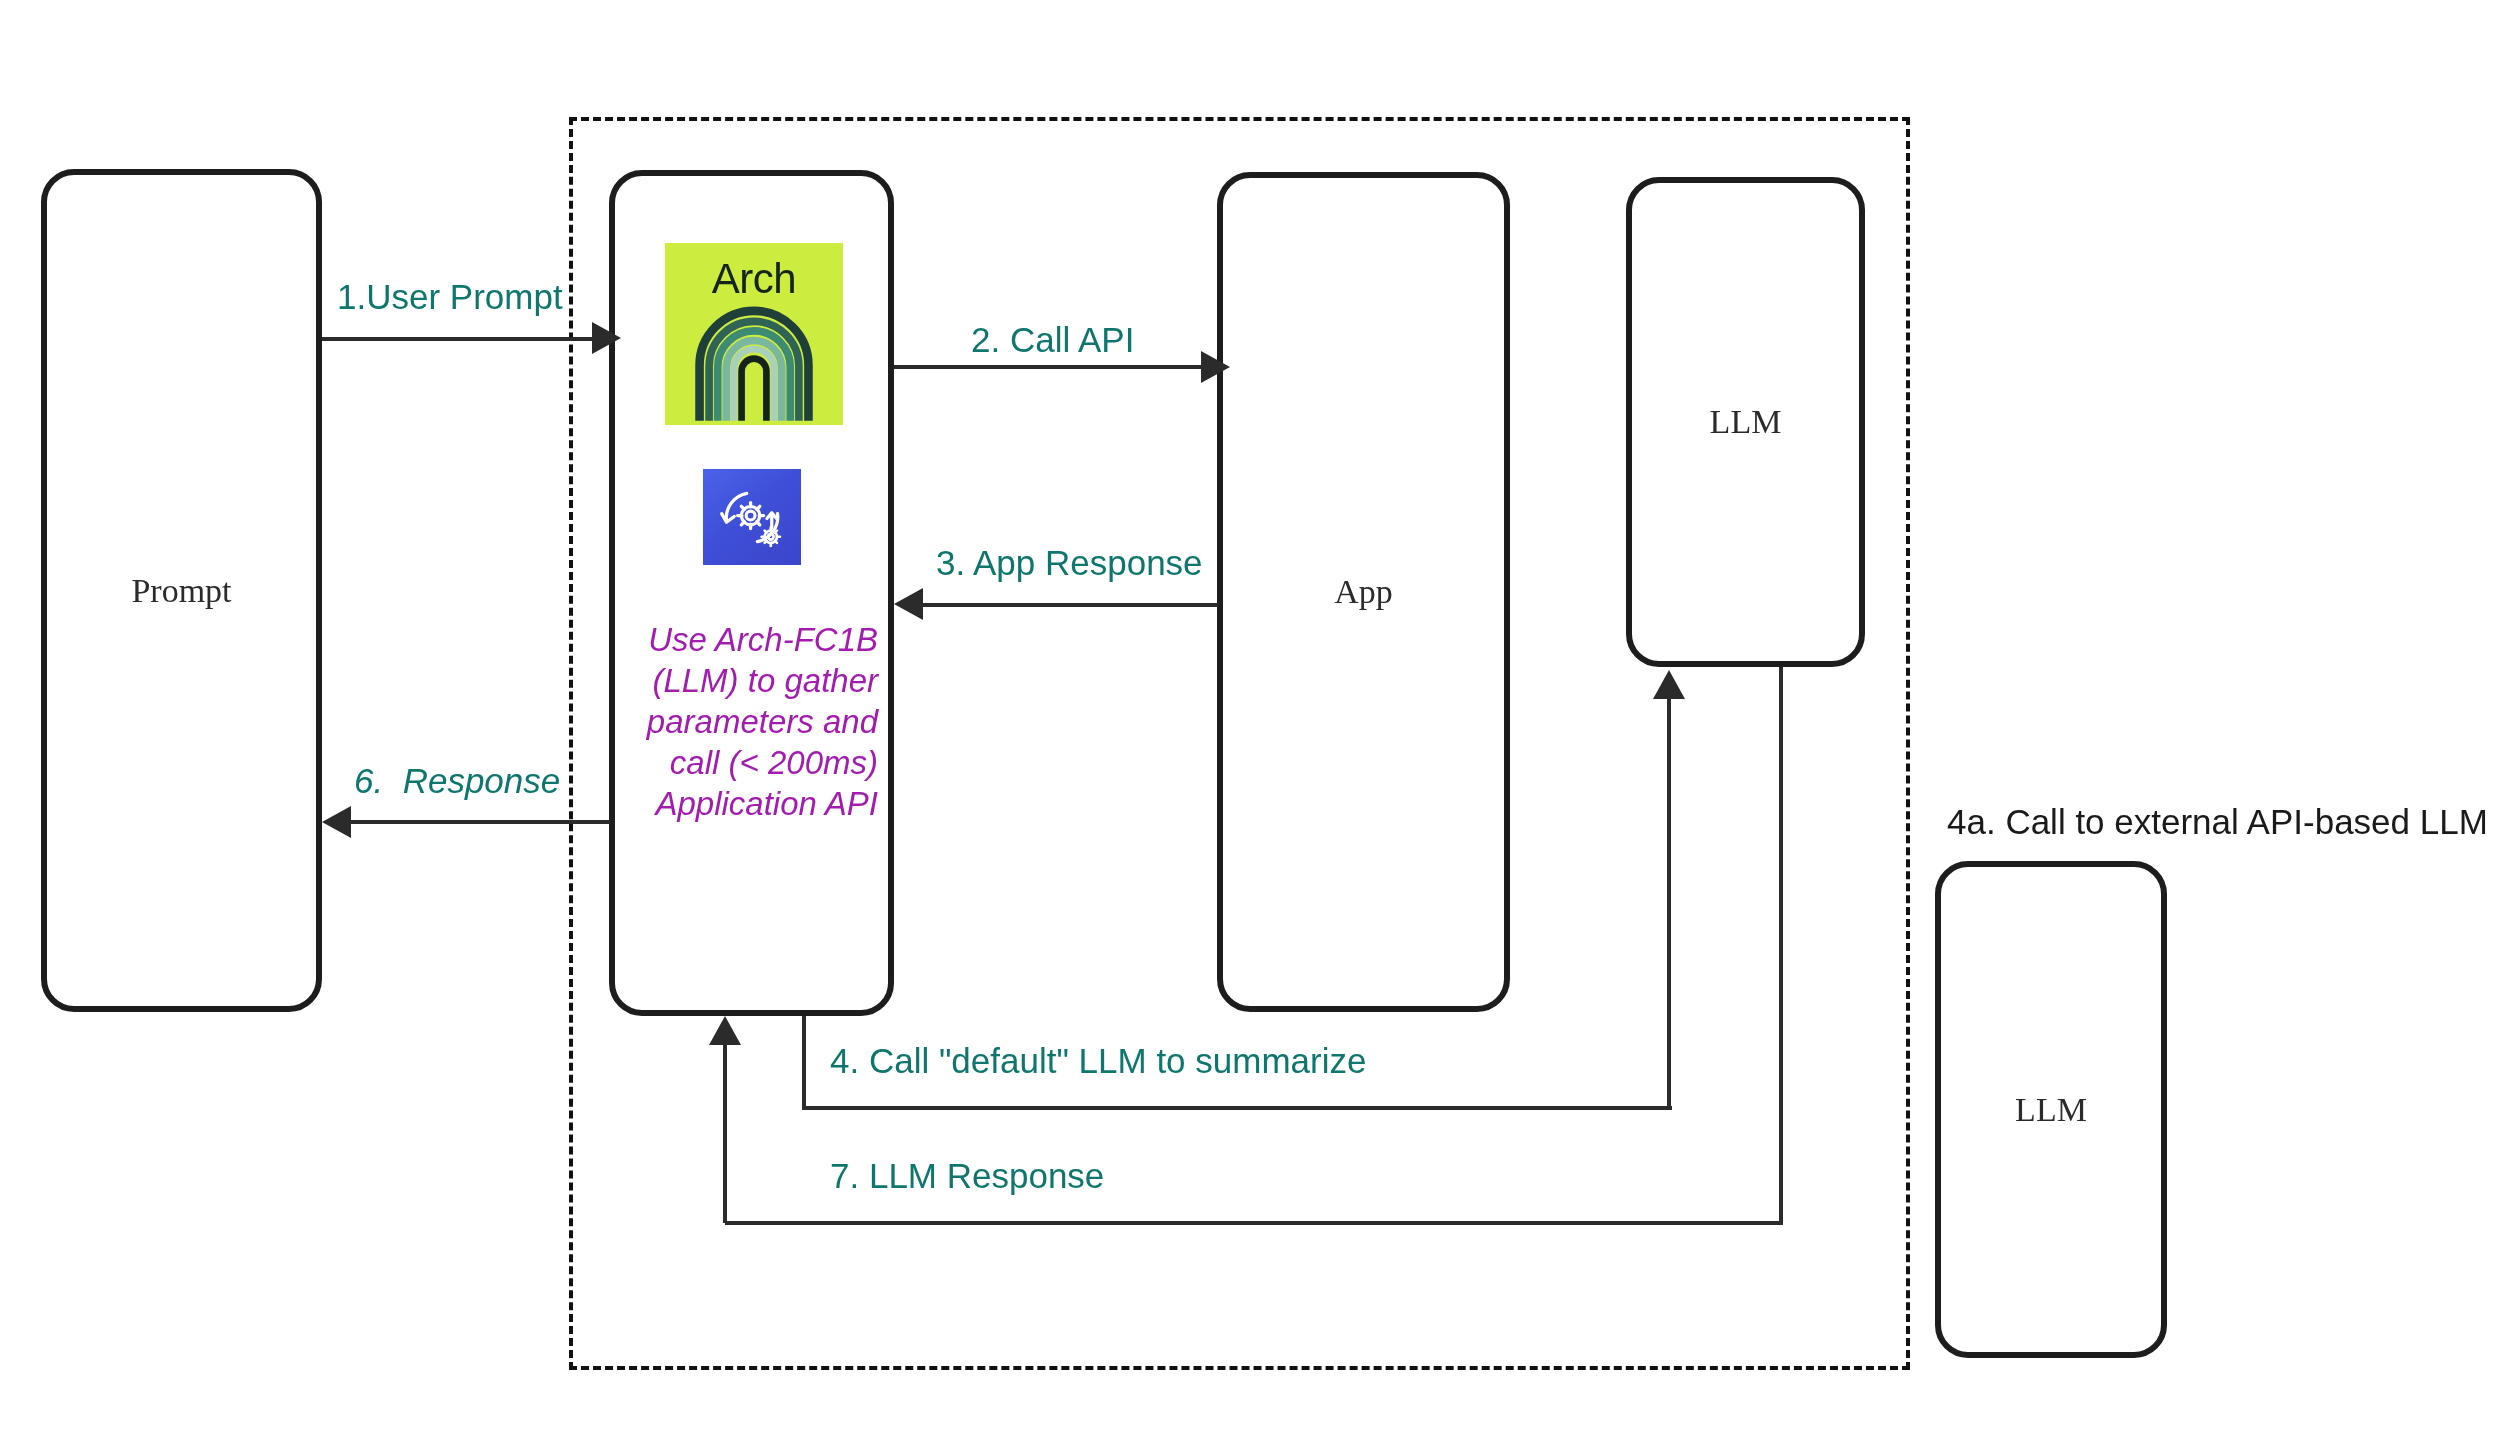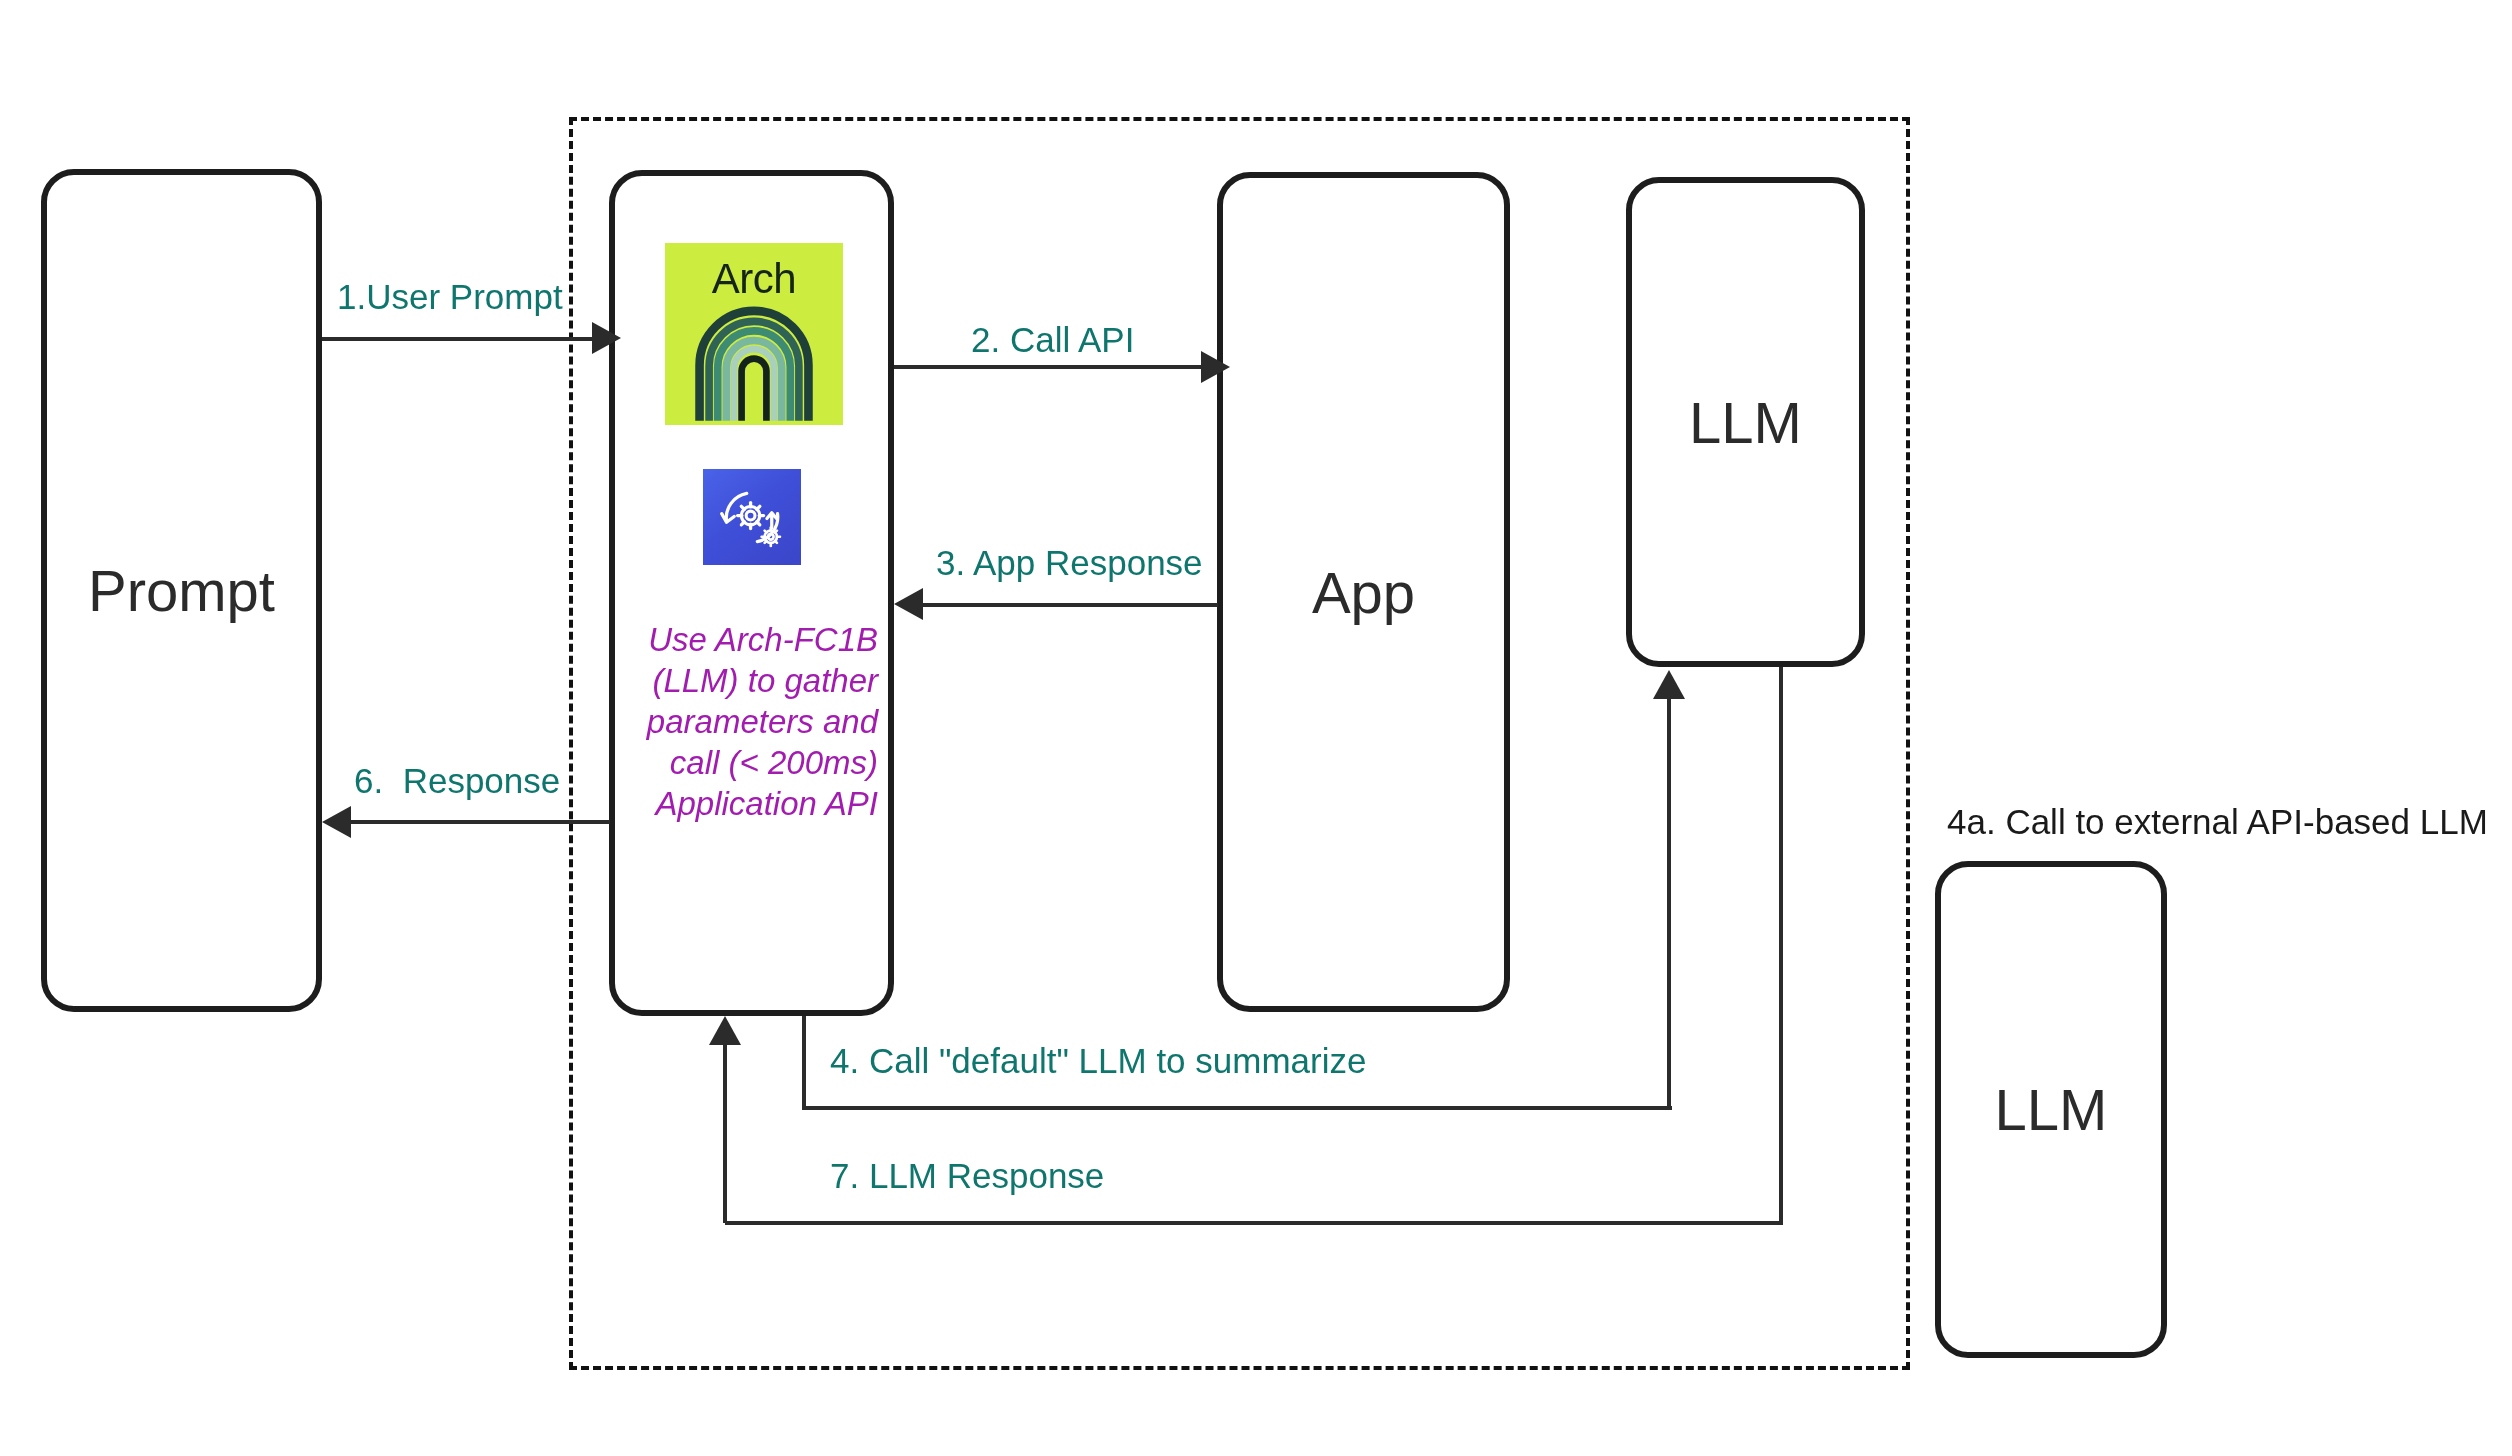--- a/index.html
+++ b/index.html
@@ -42,7 +42,7 @@
     align-items:center;
     justify-content:center;
   }
-  .node-label { font-size:58px; color:#2b2b2b; }
+  .node-label { font-size:34px; color:#2b2b2b;font-family:Liberation Serif, serif; }
 
   #users-box { left:41px; top:169px; width:281px; height:843px; }
   #app-box   { left:1217px; top:172px; width:293px; height:840px; }

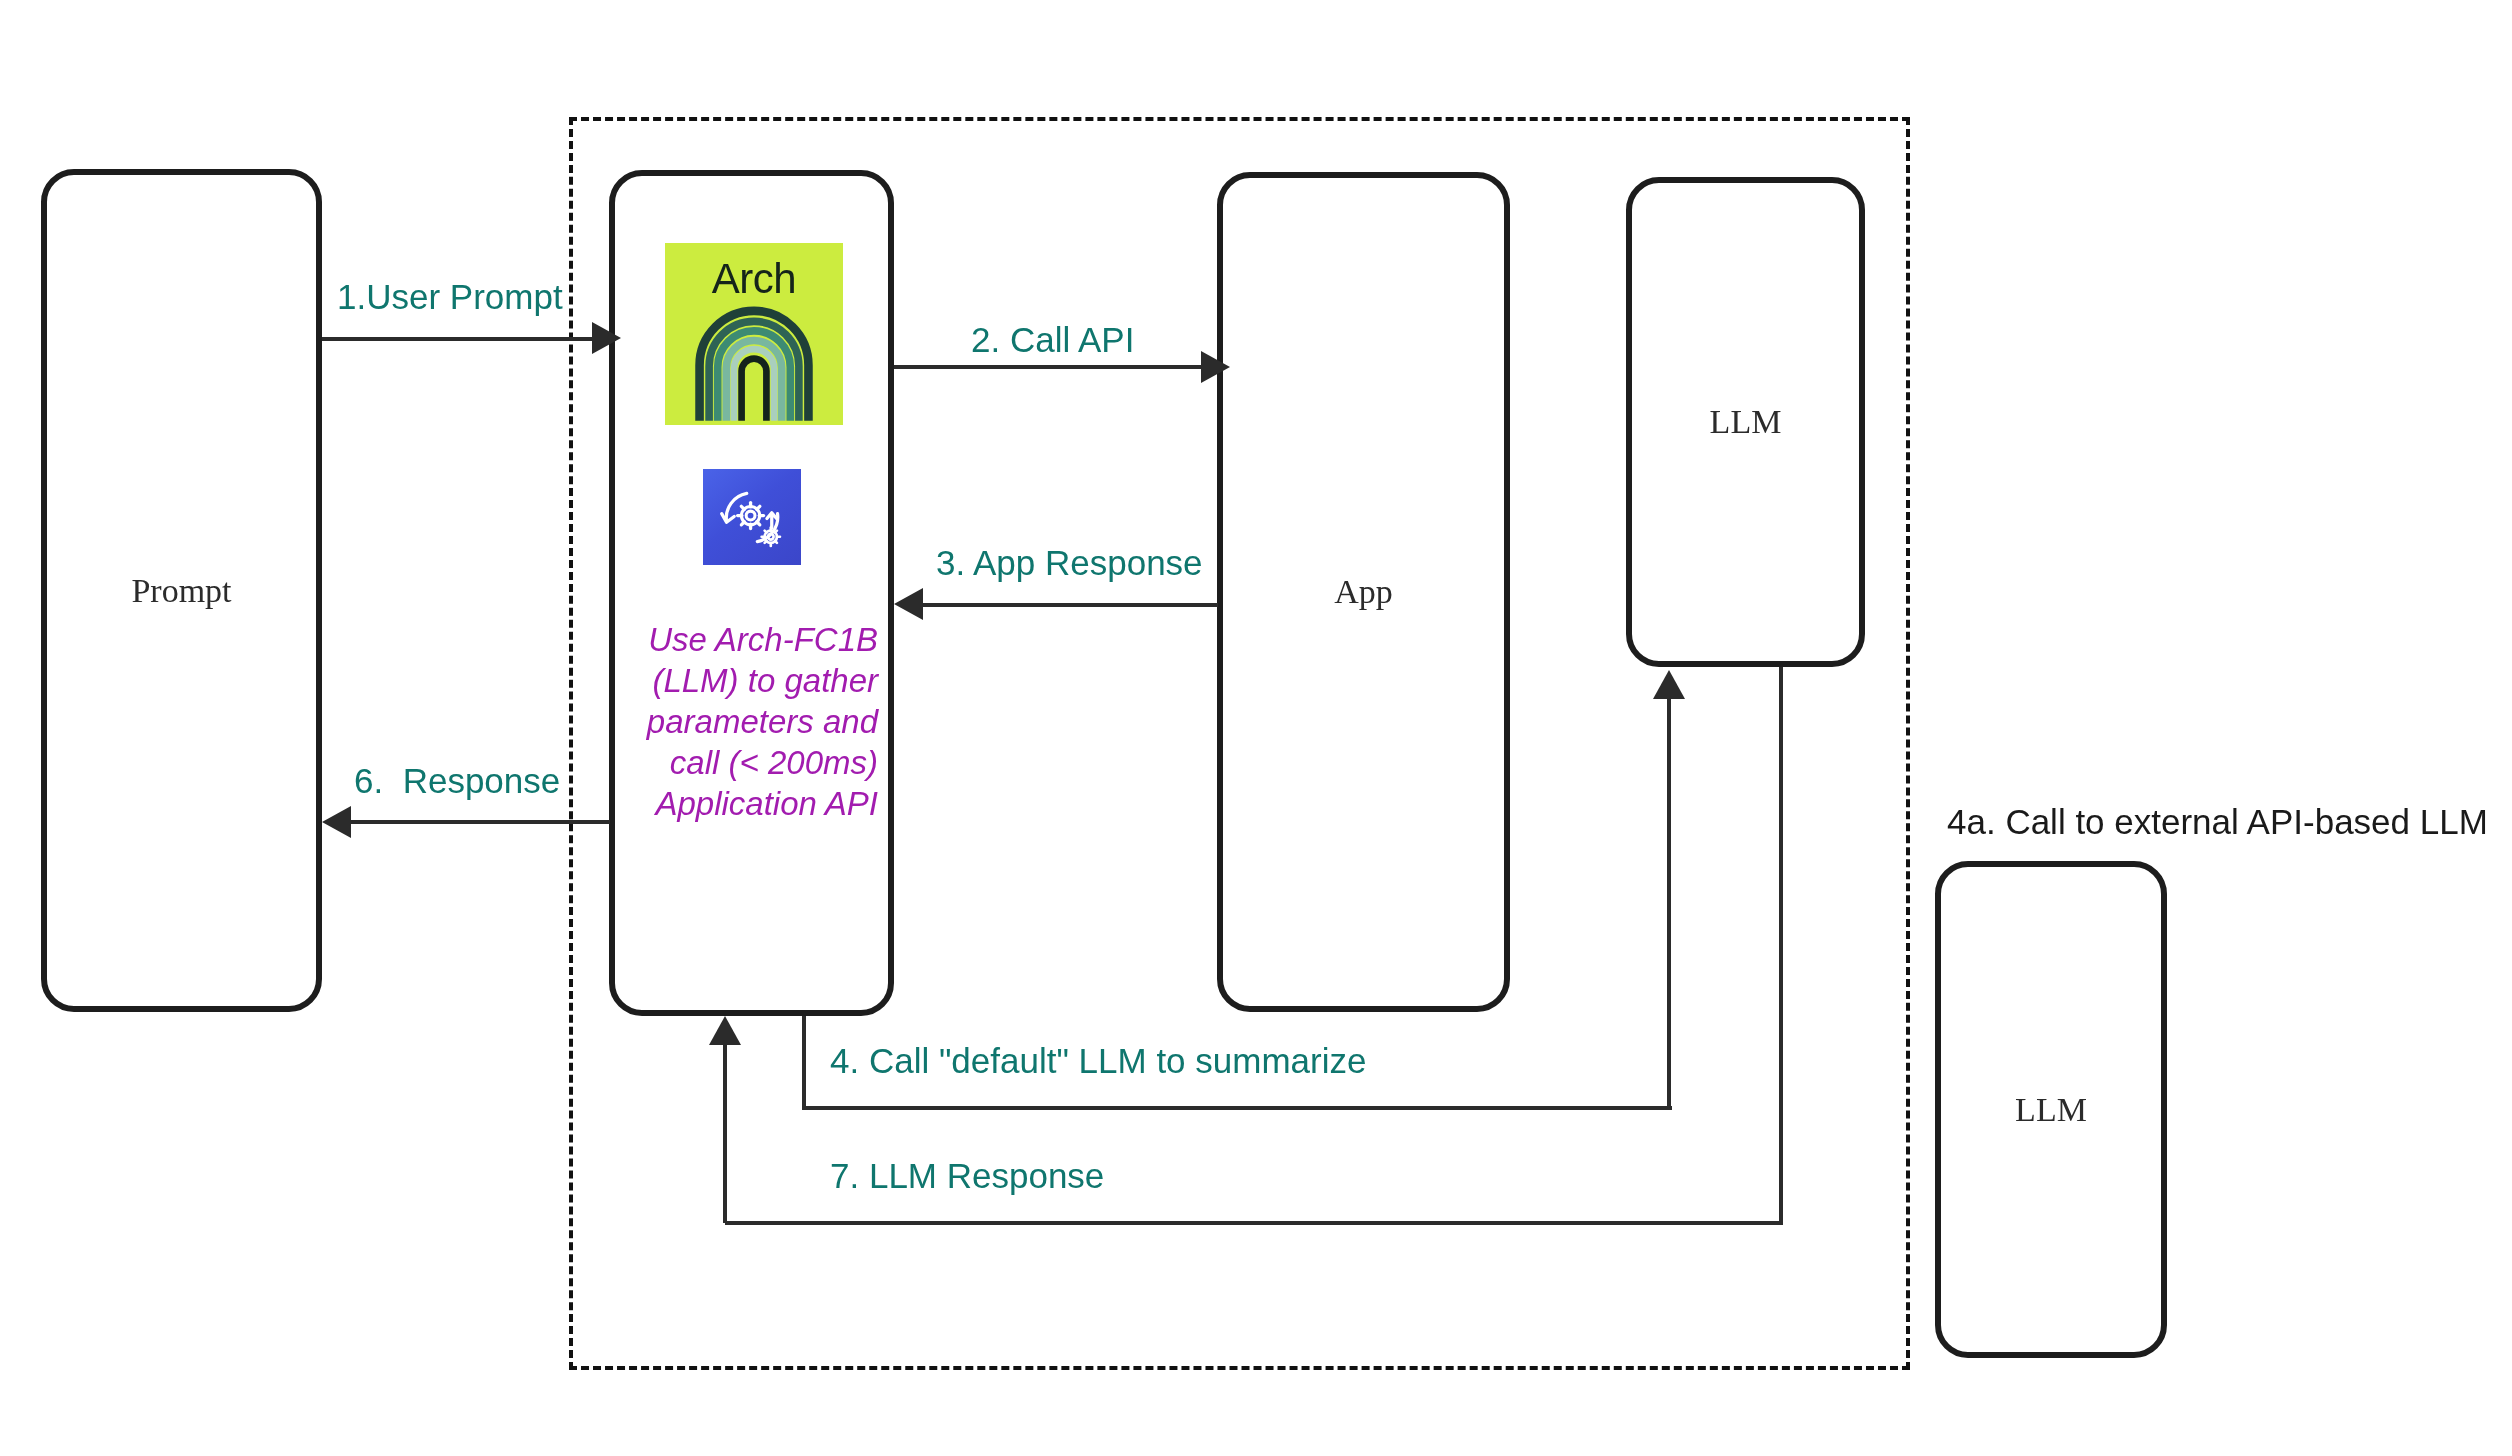--- a/index.html
+++ b/index.html
@@ -211,7 +211,7 @@
 
   <div class="abs hline" style="left:340px; top:820px; width:270px;"></div>
   <div class="abs arrow-head ah-left" style="left:322px; top:806px;"></div>
-  <div class="abs edge-label" style="left:354px; top:761px;">6.  Response</div>
+  <div class="abs edge-label" style="left:354px; top:761px;font-style:italic;">6.  Response</div>
 
   <div class="abs vline" style="left:802px; top:1016px; height:94px;"></div>
   <div class="abs hline" style="left:802px; top:1106px; width:870px;"></div>

